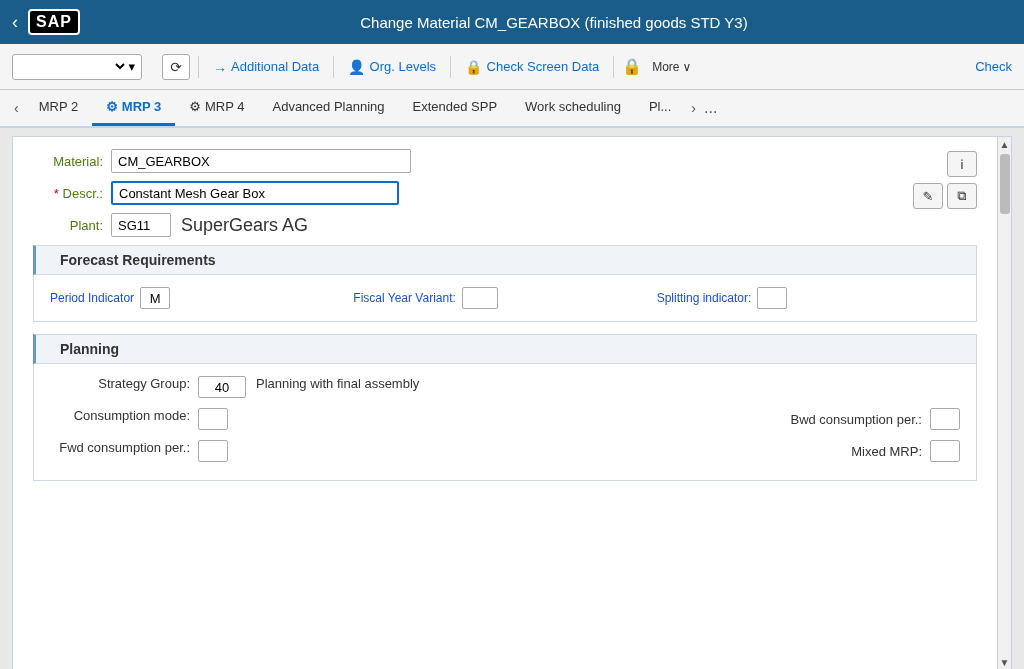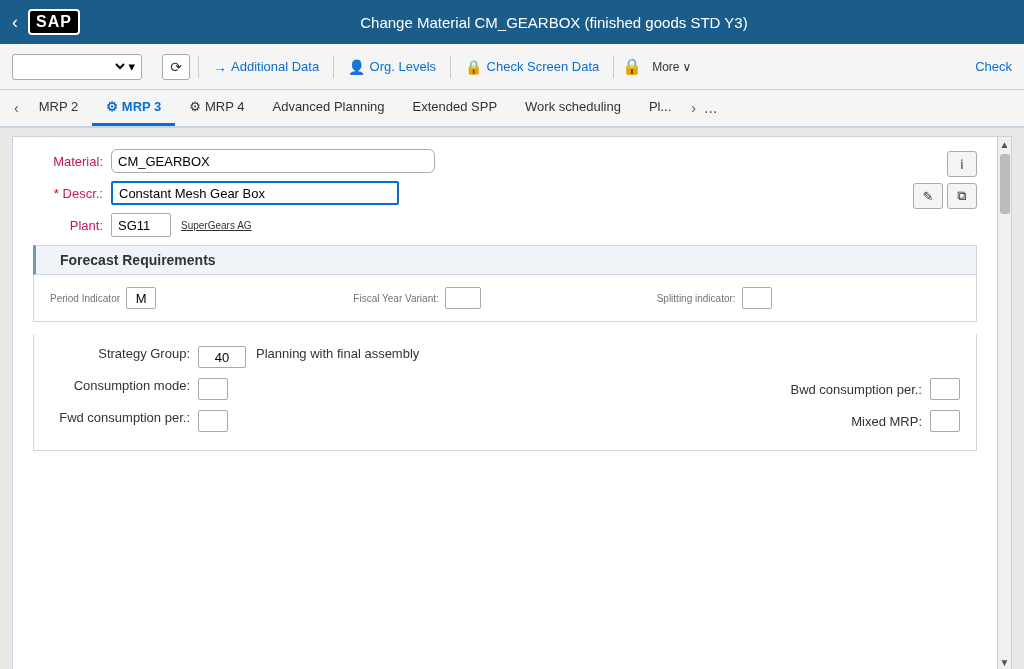--- a/index.html
+++ b/index.html
@@ -225,7 +225,7 @@
       margin-bottom: 8px;
     }
     .field-label {
-      color: #be185d;
+      color: #4d7c0f;
       min-width: 70px;
       text-align: right;
       margin-right: 8px;

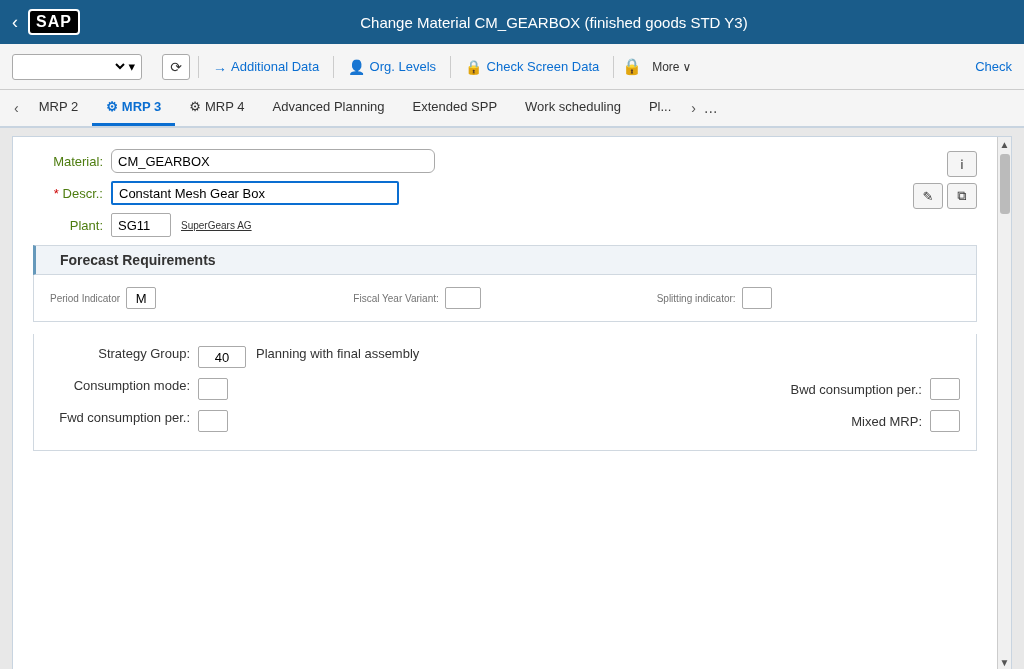--- a/index.html
+++ b/index.html
@@ -243,7 +243,7 @@
       font-size: 13px;
       outline: none;
     }
-    .field-input.material-id { width: 324px; border-radius: 6px; }
+    .field-input.material-id { width: 300px; }
     .field-input.description { width: 288px; border-color: #0a6ed1; border-width: 2px; }
     .field-input.plant-id { width: 60px; }
     .plant-name { margin-left: 10px; font-size: 10px; color: #333; text-decoration: underline; }

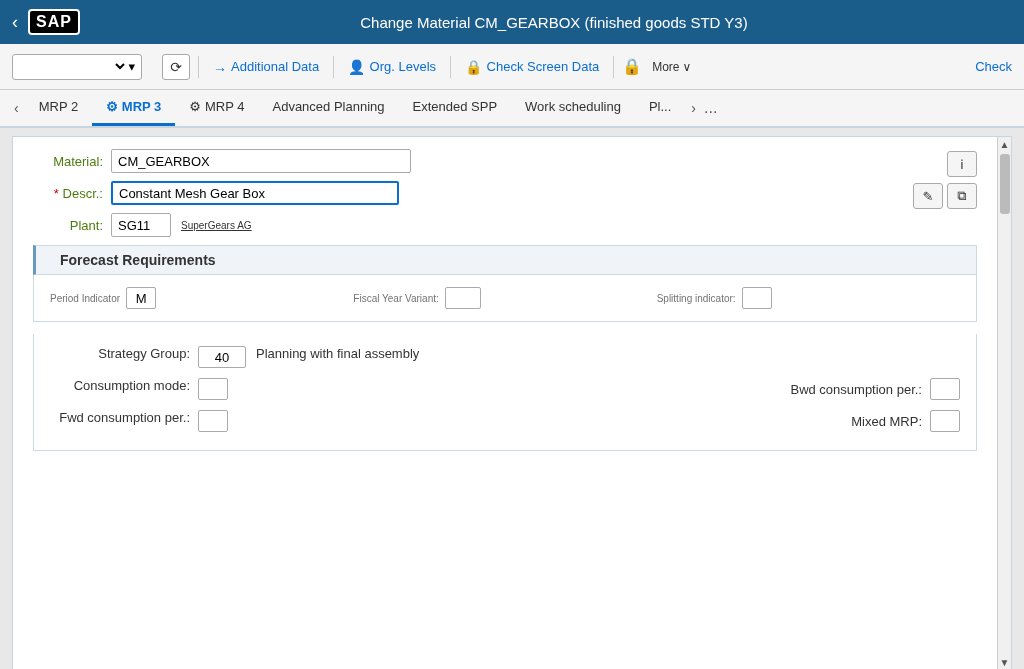--- a/index.html
+++ b/index.html
@@ -246,7 +246,7 @@
     .field-input.material-id { width: 300px; }
     .field-input.description { width: 288px; border-color: #0a6ed1; border-width: 2px; }
     .field-input.plant-id { width: 60px; }
-    .plant-name { margin-left: 10px; font-size: 10px; color: #333; text-decoration: underline; }
+    .plant-name { margin-left: 10px; font-size: 18px; color: #333; }
 
     .header-btn {
       border: 1px solid #aaa;

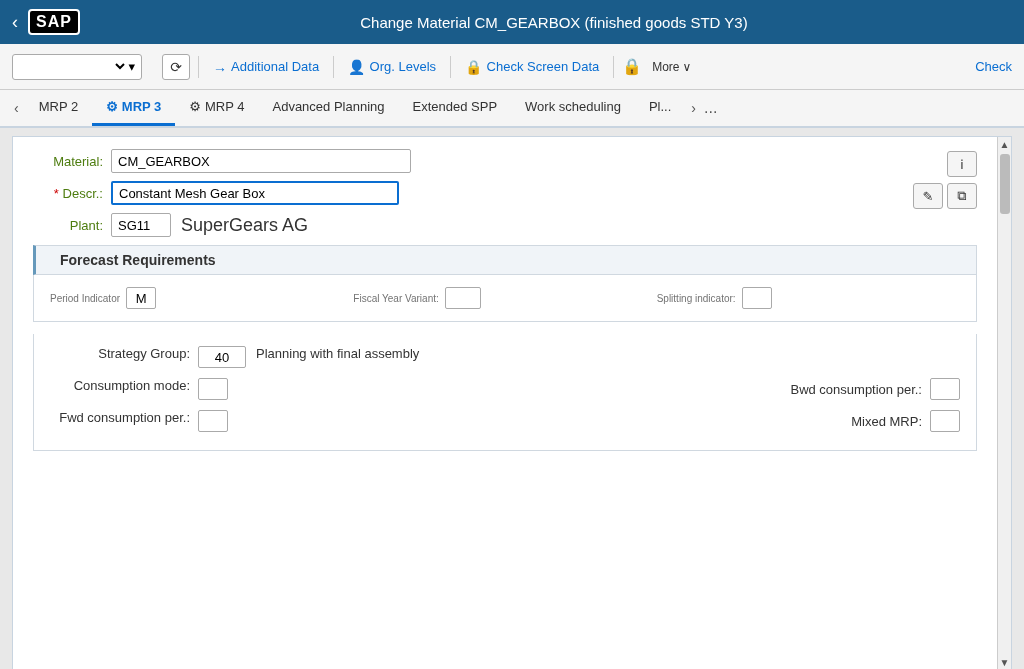--- a/index.html
+++ b/index.html
@@ -316,8 +316,8 @@
       font-size: 13px;
     }
     .section-label {
-      font-size: 10px;
-      color: #737373;
+      font-size: 12px;
+      color: #1d4ed8;
     }
 
     

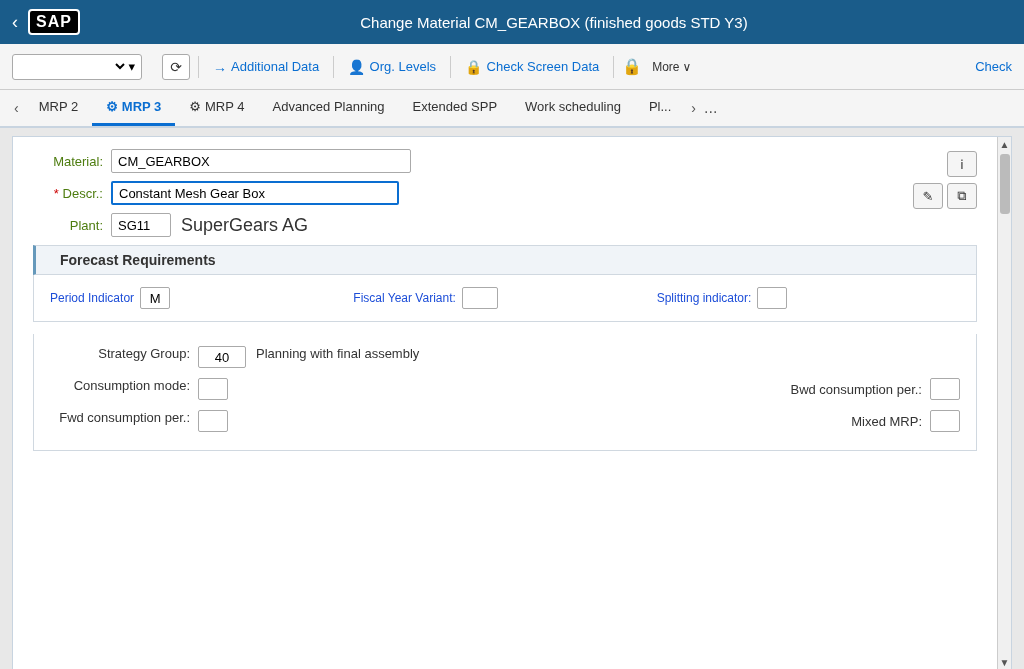--- a/index.html
+++ b/index.html
@@ -484,6 +484,7 @@
       </div>
     </div>
 
+    <div class="section-header">Planning</div>
     <div class="section-content" style="padding-bottom:8px;">
       <div class="planning-row">
         <span class="planning-label">Strategy Group:</span>

